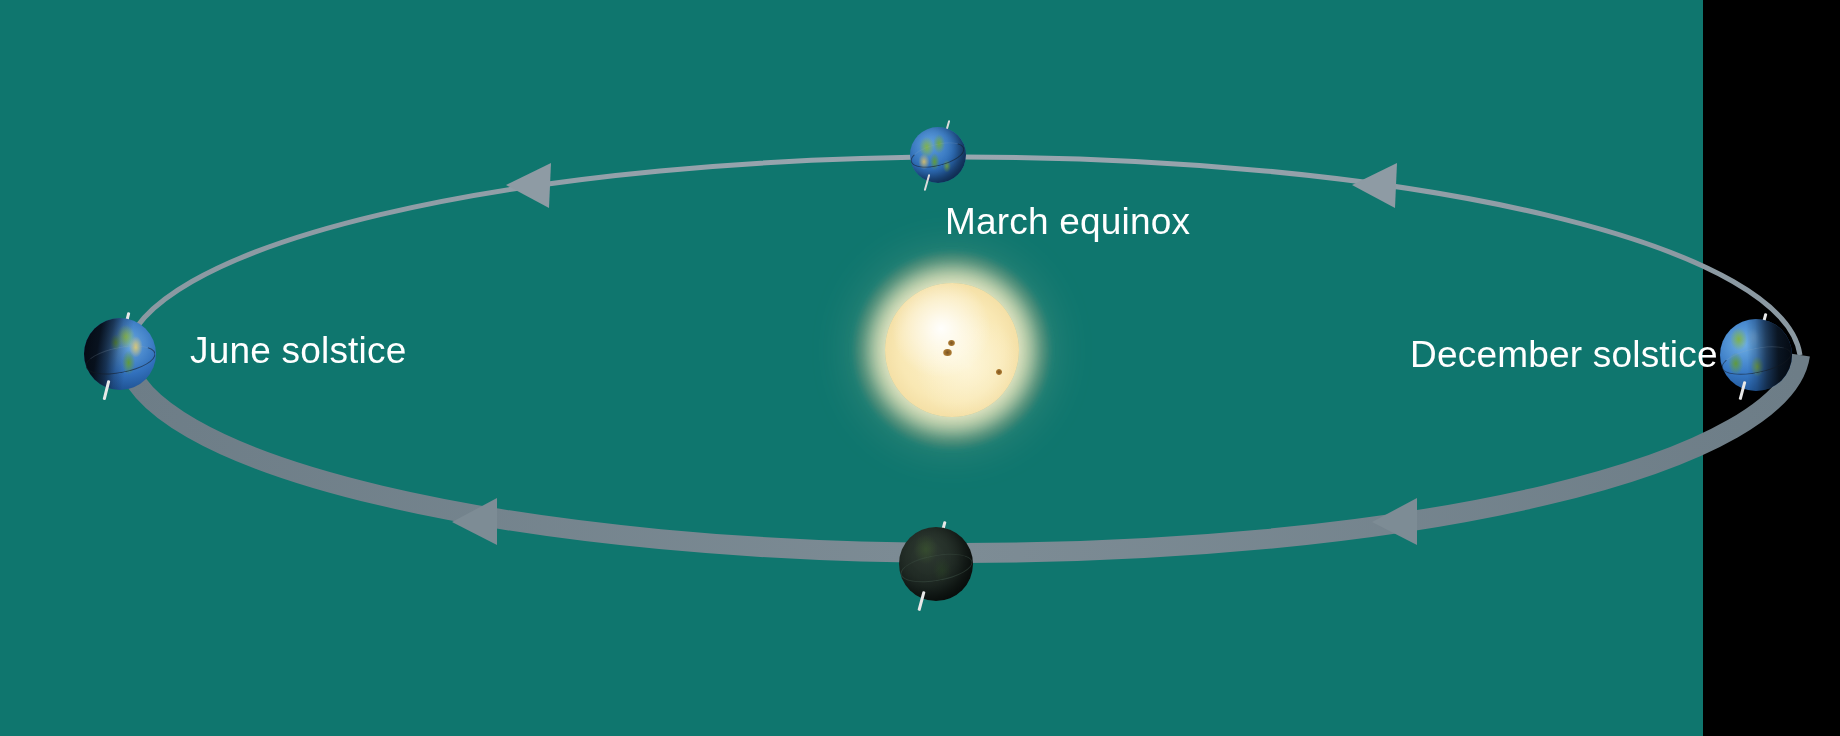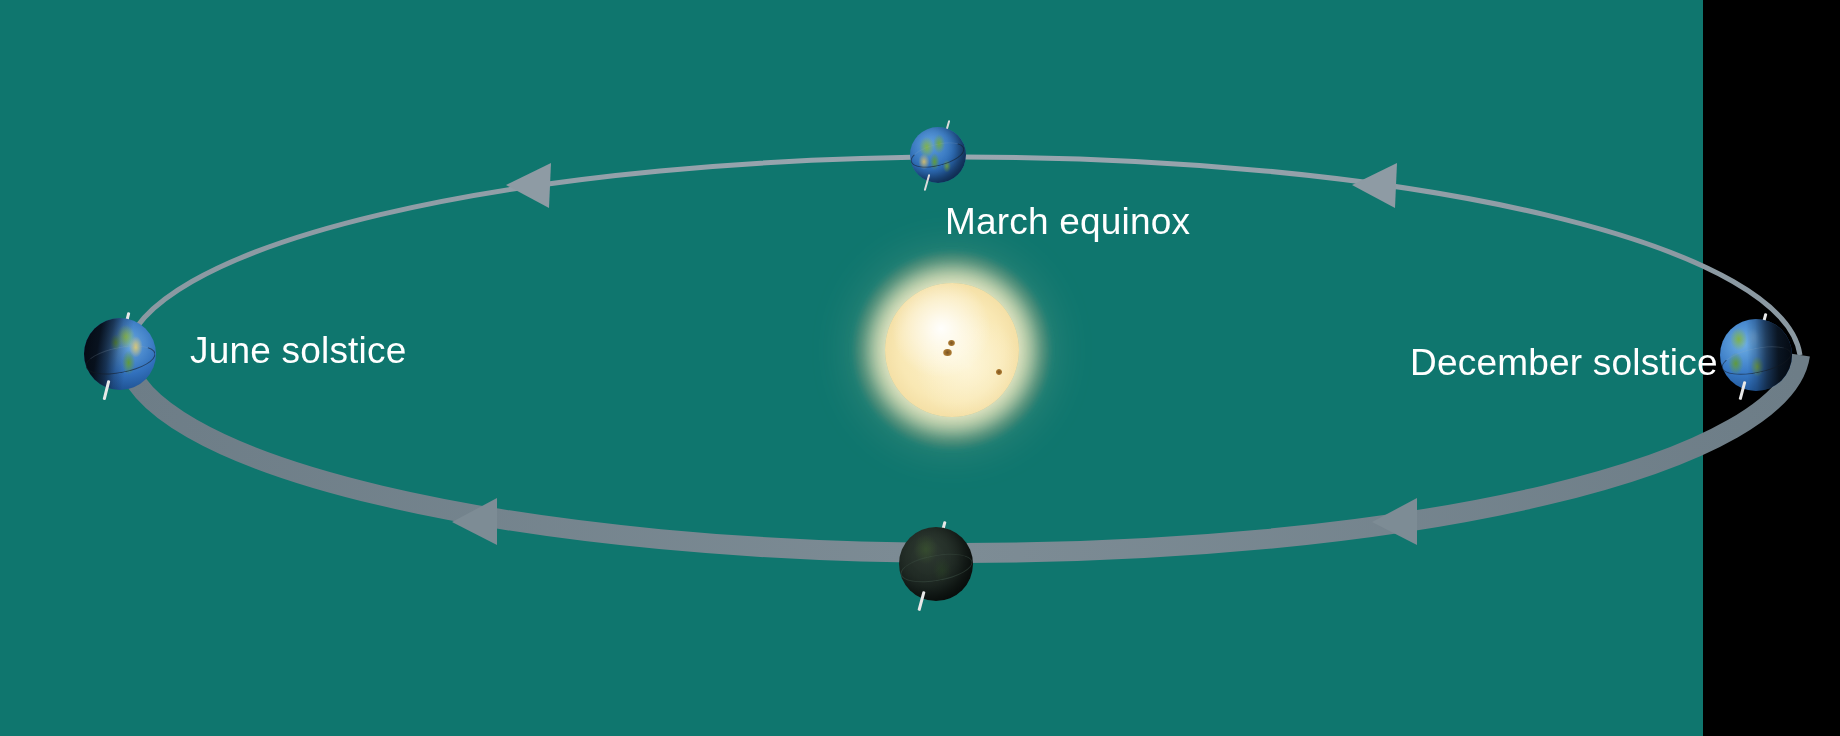--- a/index.html
+++ b/index.html
@@ -41,7 +41,7 @@
   #label-march      { left: 945px;  top: 203px; }
   #label-september  { left: 942px;  top: 418px; }
   #label-june       { left: 190px;  top: 332px; }
-  #label-december   { left: 1410px; top: 344px; text-align: right; }
+  #label-december   { left: 1410px; top: 336px; text-align: right; }
 
   
   #sun-wrap {

